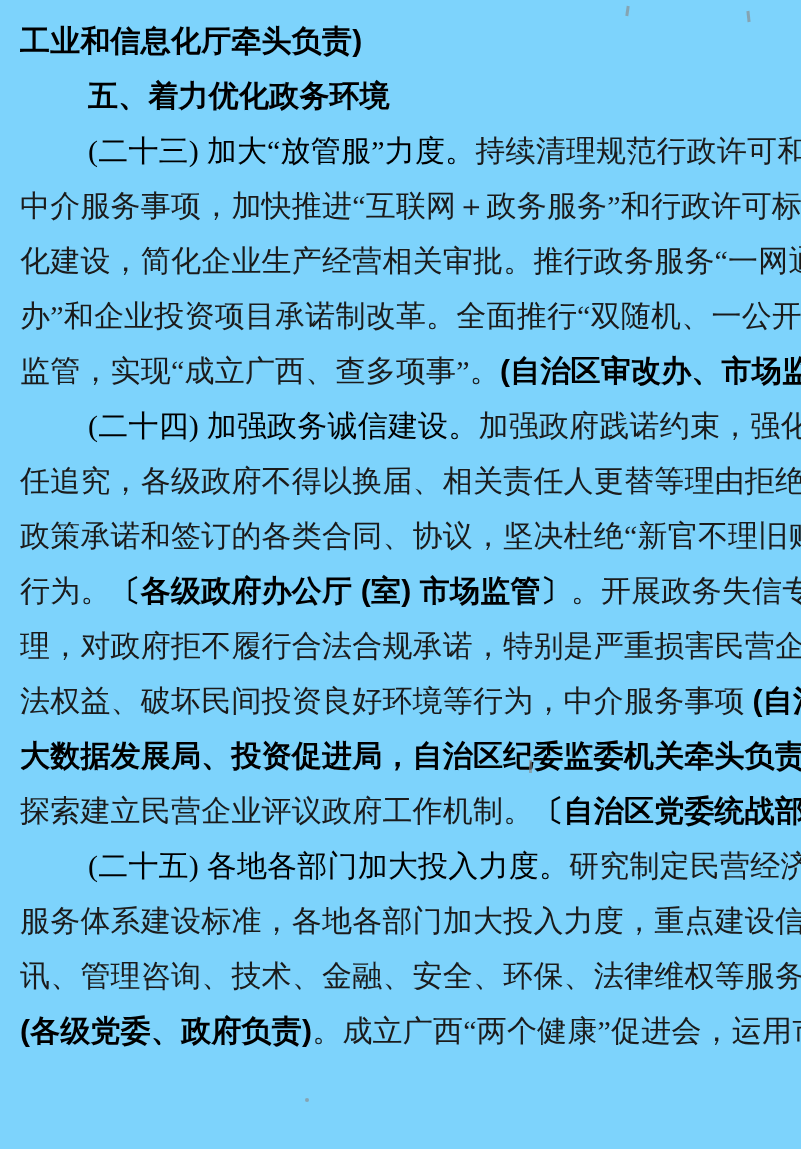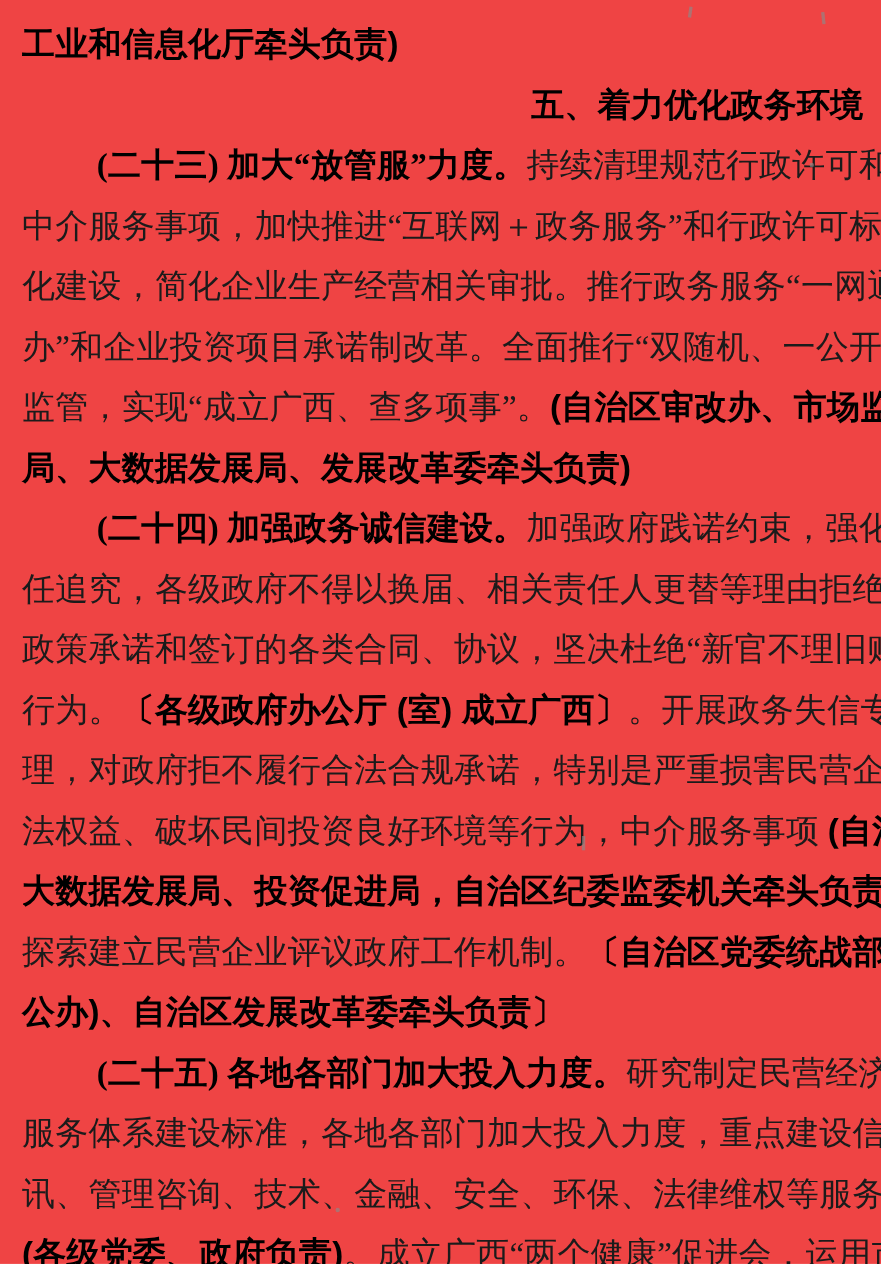--- a/index.html
+++ b/index.html
@@ -13,7 +13,7 @@
     position: relative;
     width: 801px; height: 1149px;
     box-sizing: border-box;
-    background: #ef4444;
+    background: #7dd3fc;
     color: #1b1b1b;
     padding: 13px 16px 0 20px;
   }

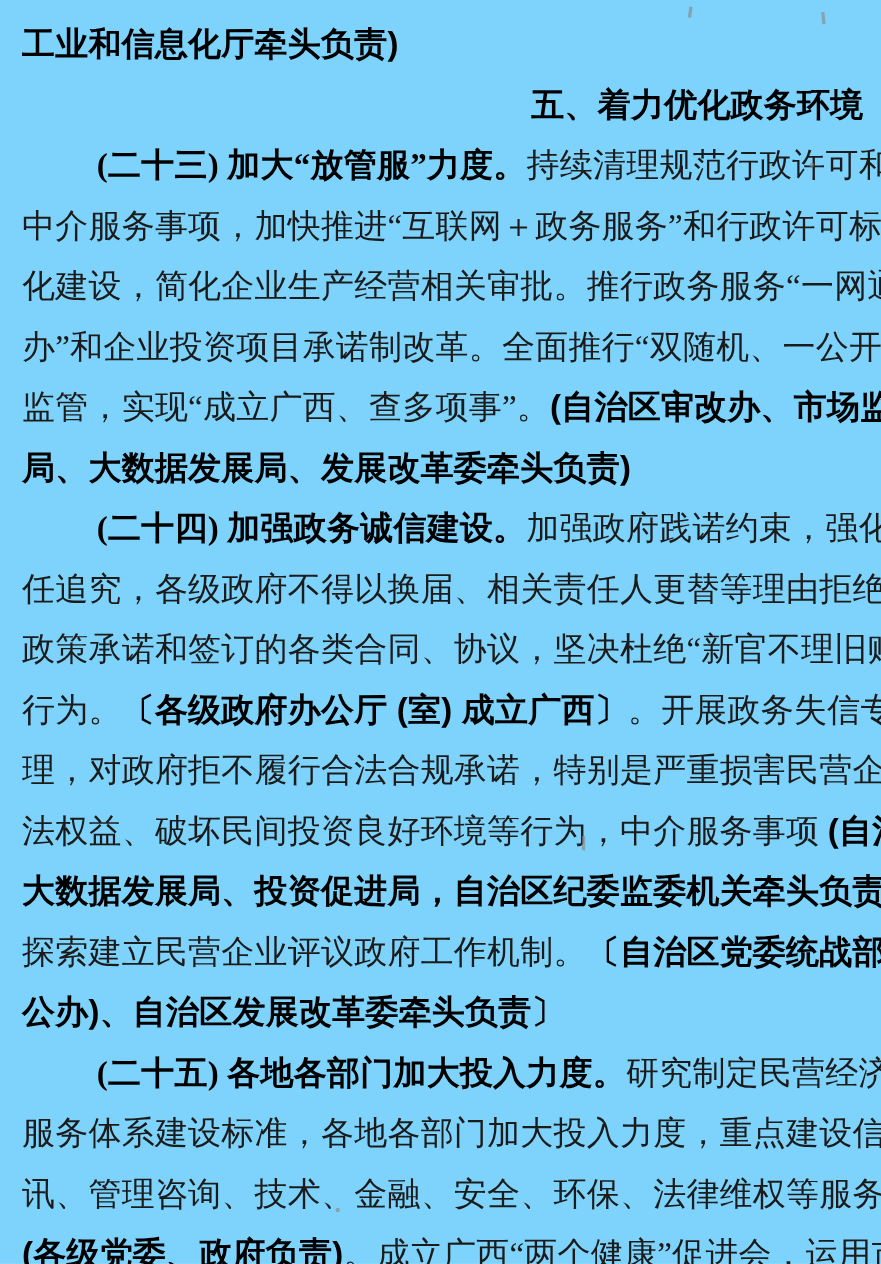--- a/index.html
+++ b/index.html
@@ -24,7 +24,7 @@
     white-space: nowrap;
     letter-spacing: 0.2px;
   }
-  .indent { padding-left: 68px; text-align: right; }
+  .indent { padding-left: 68px; }
   
   .hei {
     font-family: "Liberation Sans", sans-serif;

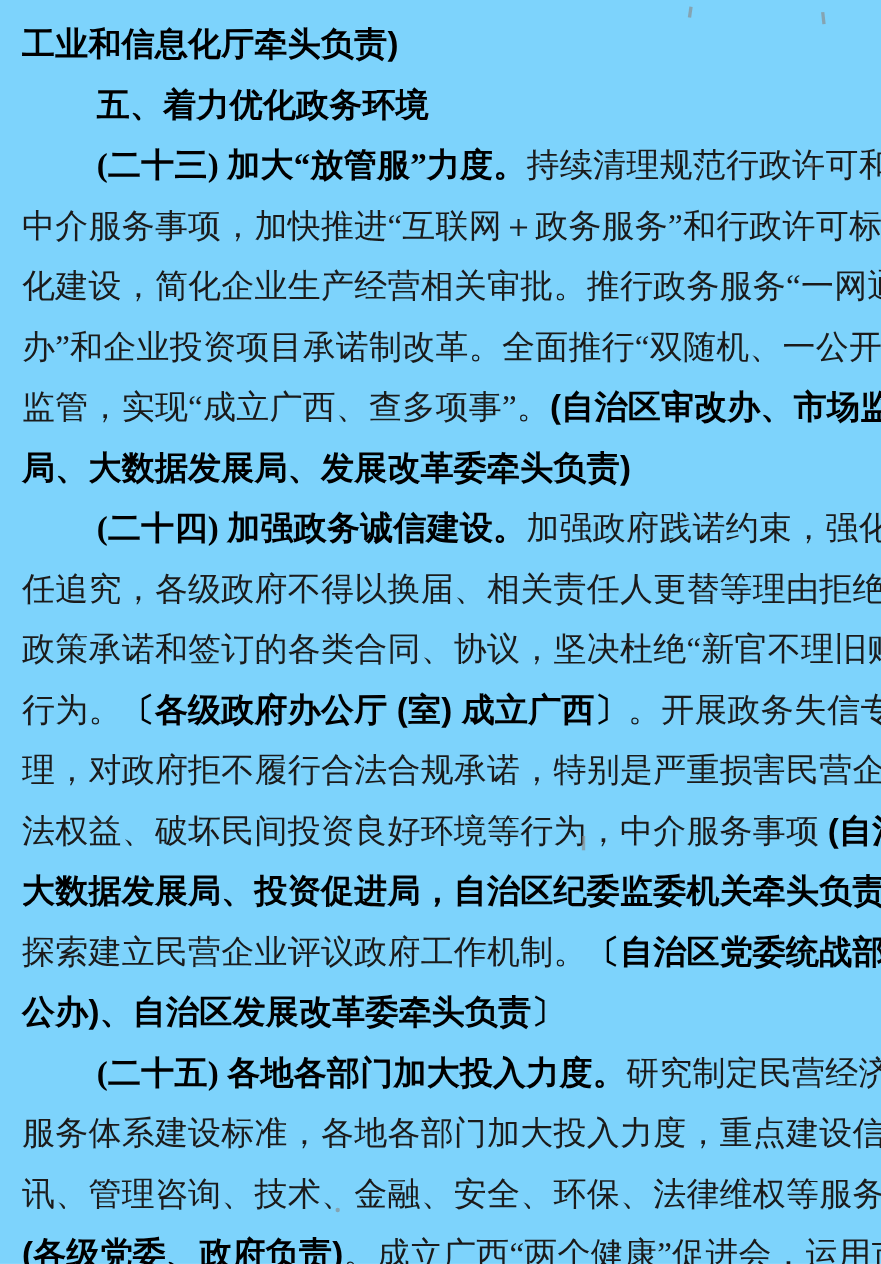--- a/index.html
+++ b/index.html
@@ -33,7 +33,7 @@
   }
   
   .kaib {
-    font-weight: 700;
+    font-weight: 400;
     color: #000;
   }
   .reg { font-weight: 400; }

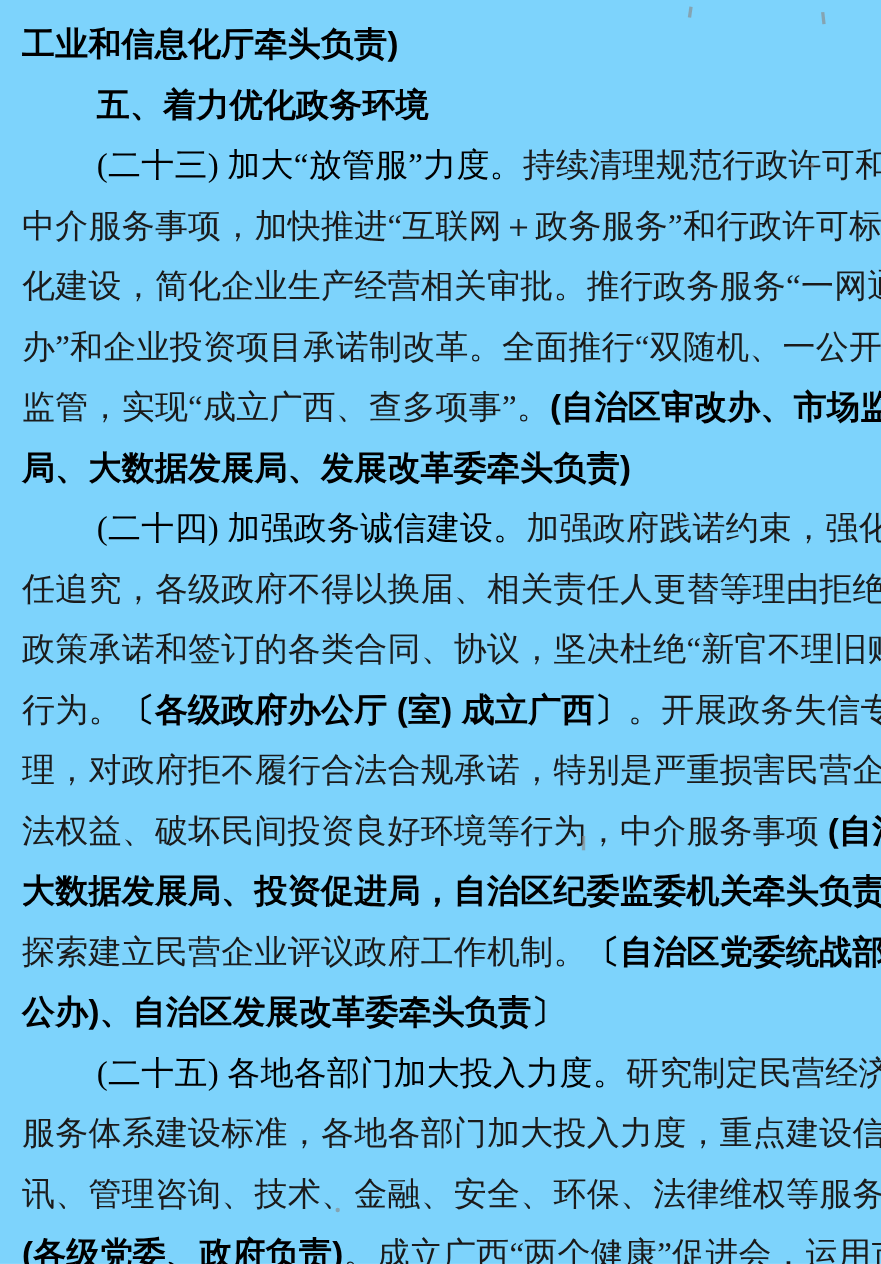--- a/index.html
+++ b/index.html
@@ -88,9 +88,6 @@
     <span class="reg">监管，实现“成立广西、查多项事”。</span><span class="hei">(自治区审改办、市场监管</span>
   </div>
 
-  <div class="line">
-    <span class="hei">局、大数据发展局、发展改革委牵头负责)</span>
-  </div>
 
   <div class="line indent">
     <span class="kaib">(二十四) 加强政务诚信建设。</span><span class="reg">加强政府践诺约束，强化责</span>

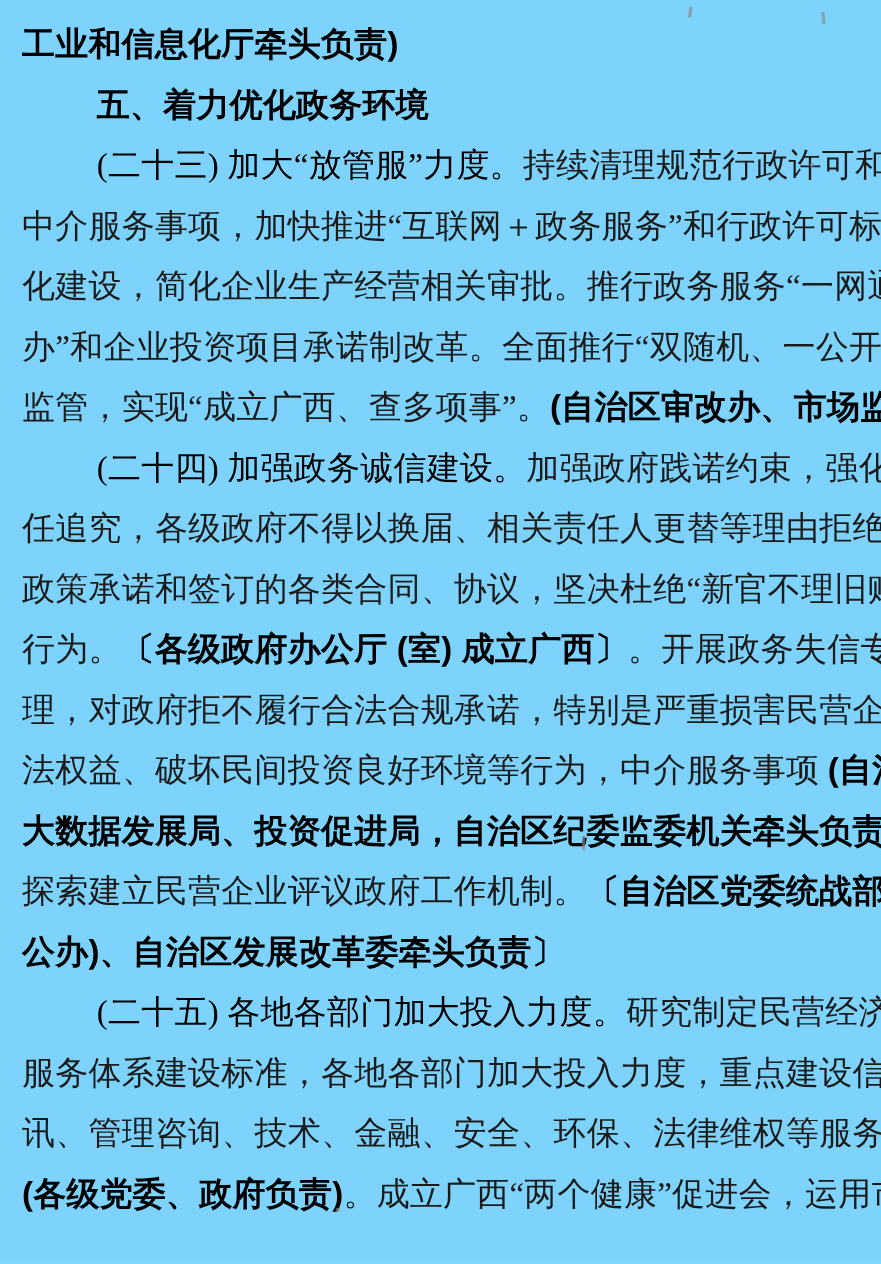--- a/index.html
+++ b/index.html
@@ -102,7 +102,7 @@
   </div>
 
   <div class="line">
-    <span class="reg">行为。</span><span class="hei">〔各级政府办公厅 (室) 成立广西〕</span><span class="reg">。开展政务失信专项治</span>
+    <span class="reg">行为。</span><span class="hei">〔各级政府办公厅 (室) 市场监管〕</span><span class="reg">。开展政务失信专项治</span>
   </div>
 
   <div class="line">

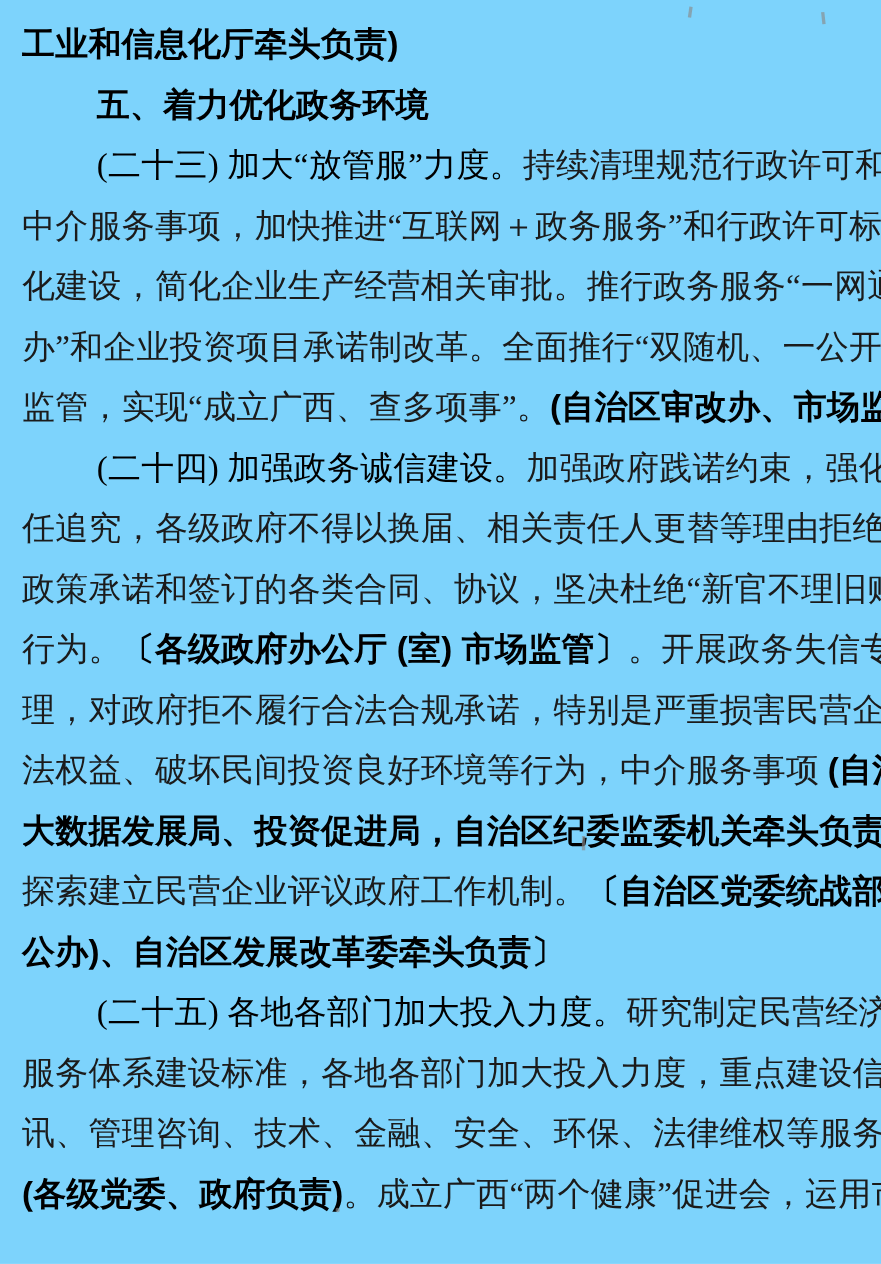--- a/index.html
+++ b/index.html
@@ -121,9 +121,6 @@
     <span class="reg">探索建立民营企业评议政府工作机制。</span><span class="hei">〔自治区党委统战部 (非</span>
   </div>
 
-  <div class="line">
-    <span class="hei">公办)、自治区发展改革委牵头负责〕</span>
-  </div>
 
   <div class="line indent">
     <span class="kaib">(二十五) 各地各部门加大投入力度。</span><span class="reg">研究制定民营经济公共</span>

